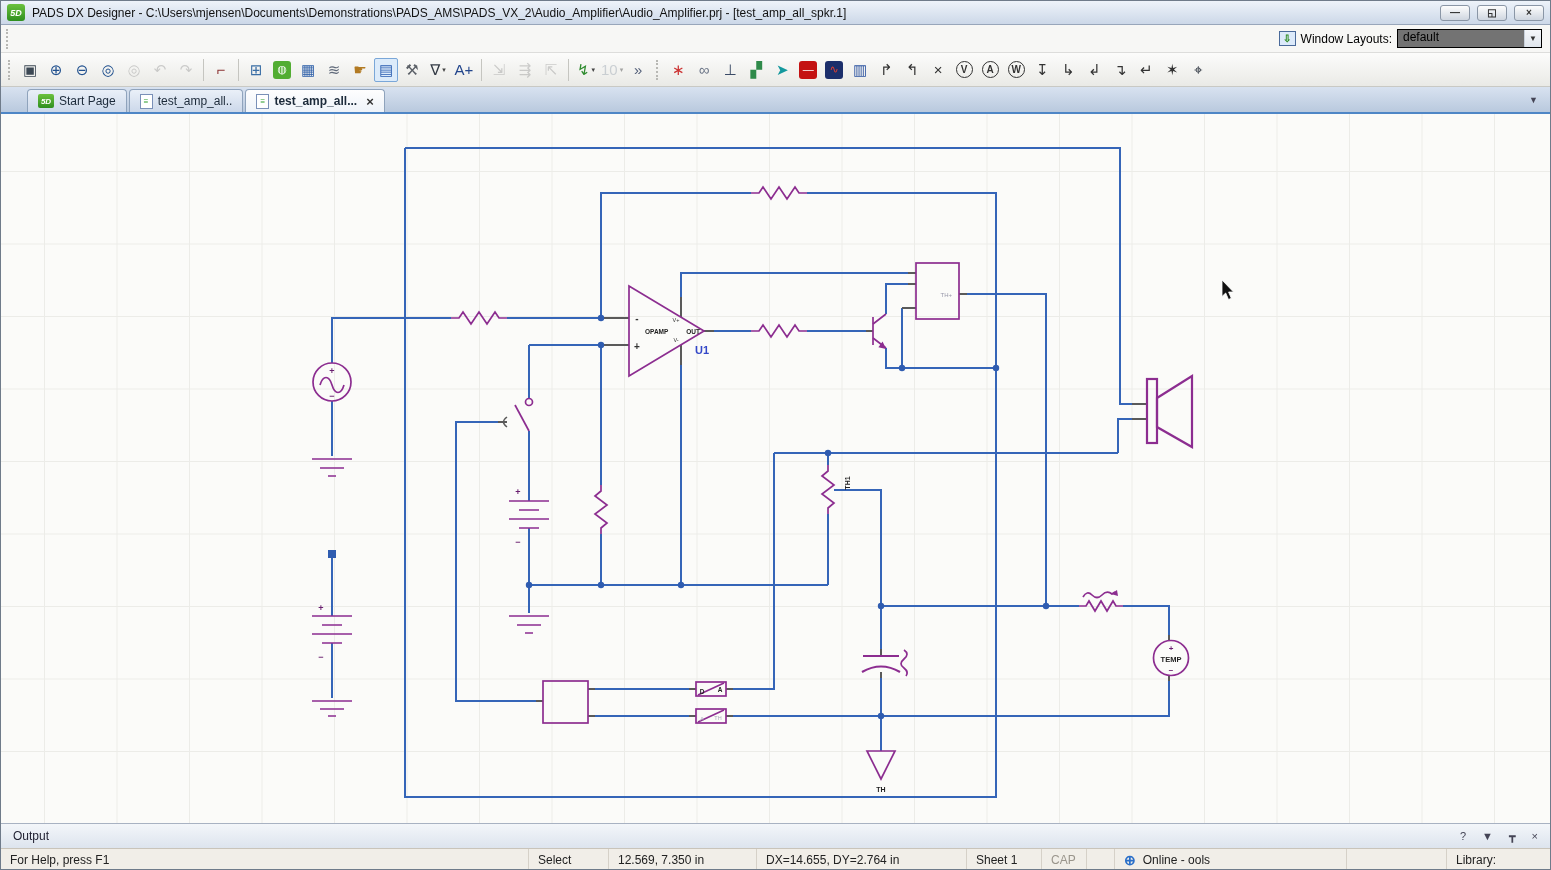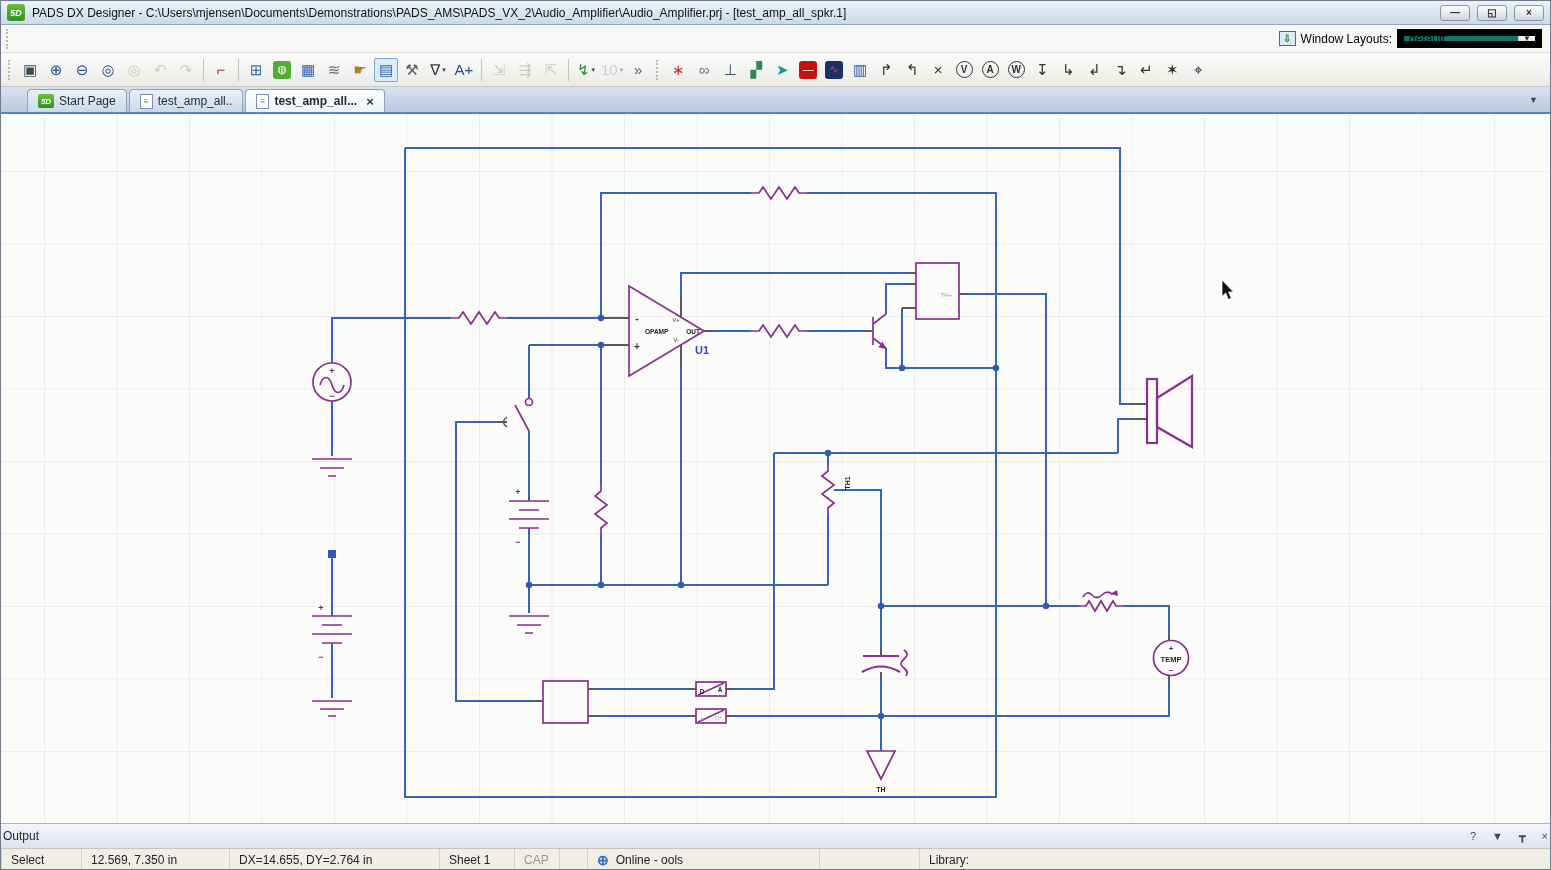--- a/index.html
+++ b/index.html
@@ -18,7 +18,7 @@
   .mitem{padding:5px 9px;color:#111}
   .wl{margin-left:auto;display:flex;align-items:center;gap:5px;padding-right:8px;font-size:12px}
   .wlicon{width:17px;height:15px;border:1px solid #4a6a9a;background:#dceafa;color:#2c8a1e;font-size:10px;font-weight:bold;display:flex;align-items:center;justify-content:center}
-  .wlselect{width:145px;height:19px;border:7px solid #000000;background:#0f766e;display:flex;align-items:center;font-size:12px;padding-left:5px;justify-content:space-between;overflow:hidden}
+  .wlselect{width:145px;height:19px;border:1px solid #000000;background:#737373;display:flex;align-items:flex-start;font-size:12px;padding-left:5px;justify-content:space-between;overflow:hidden}
   .wlarrow{font-size:8px;padding:0 4px;color:#333;background:linear-gradient(#f5f7fa,#dfe5ec);height:100%;display:flex;align-items:center;border-left:1px solid #c8d0da}
   
   .toolbar{height:34px;display:flex;align-items:center;background:linear-gradient(#fcfcfb,#eaeae6);border-bottom:1px solid #c9c9c4;padding:0 2px;overflow:hidden}

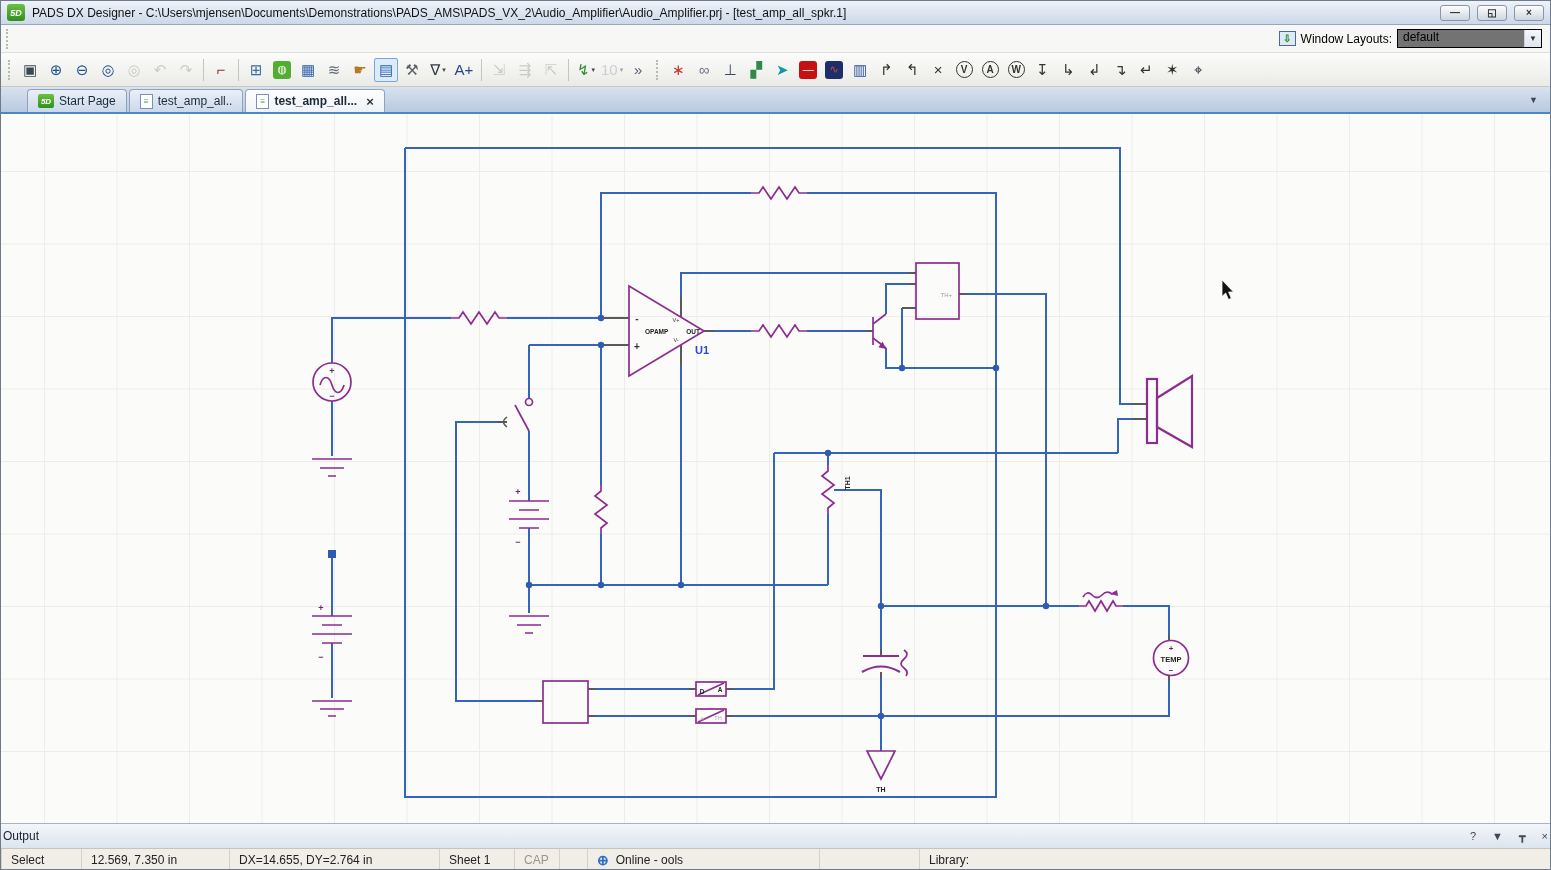--- a/index.html
+++ b/index.html
@@ -51,7 +51,7 @@
   .dot{fill:var(--dot)}
   svg text{font-family:"Liberation Sans",sans-serif}
   
-  .outputbar{height:25px;background:linear-gradient(#f3f6fa,#dde4ee);border-top:1px solid #a8b2c2;display:flex;align-items:center;padding:0 2px;font-size:12px;color:#223}
+  .outputbar{height:25px;background:linear-gradient(#f3f6fa,#dde4ee);border-top:1px solid #a8b2c2;display:flex;align-items:center;padding:0 12px;font-size:12px;color:#223}
   .oicons{margin-left:auto;display:flex;gap:16px;align-items:center}
   .oicon{font-size:11px;color:#445}
   

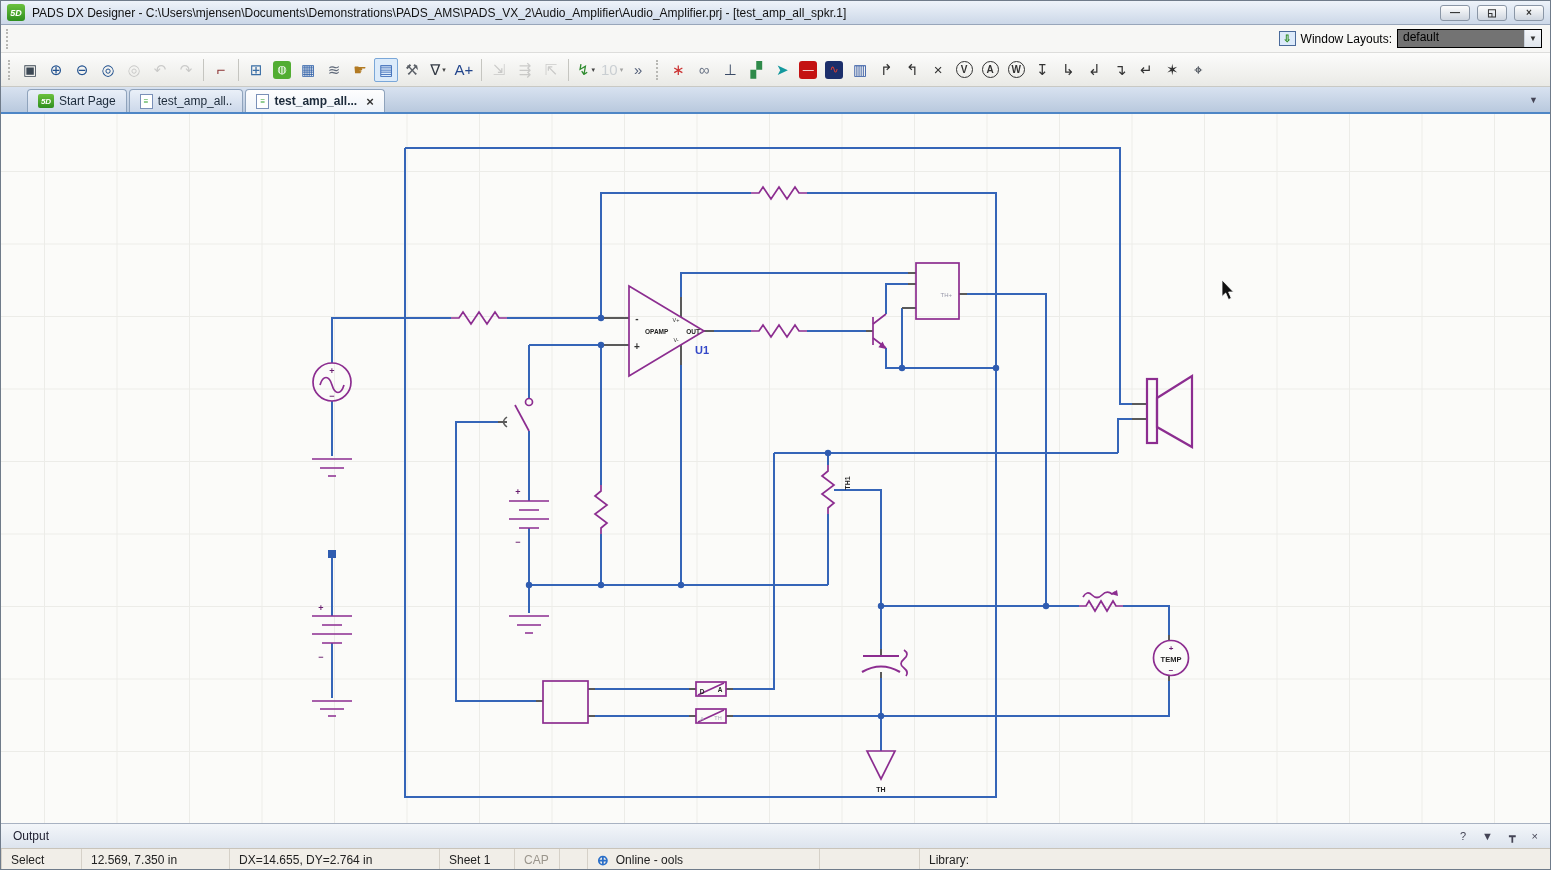--- a/index.html
+++ b/index.html
@@ -456,6 +456,9 @@
   </div>
 
   <div class="statusbar">
+    <div class="scell w-help">
+        <span>For Help, press F1</span>
+      </div>
     <div class="scell w-mode">
         <span>Select</span>
       </div>

